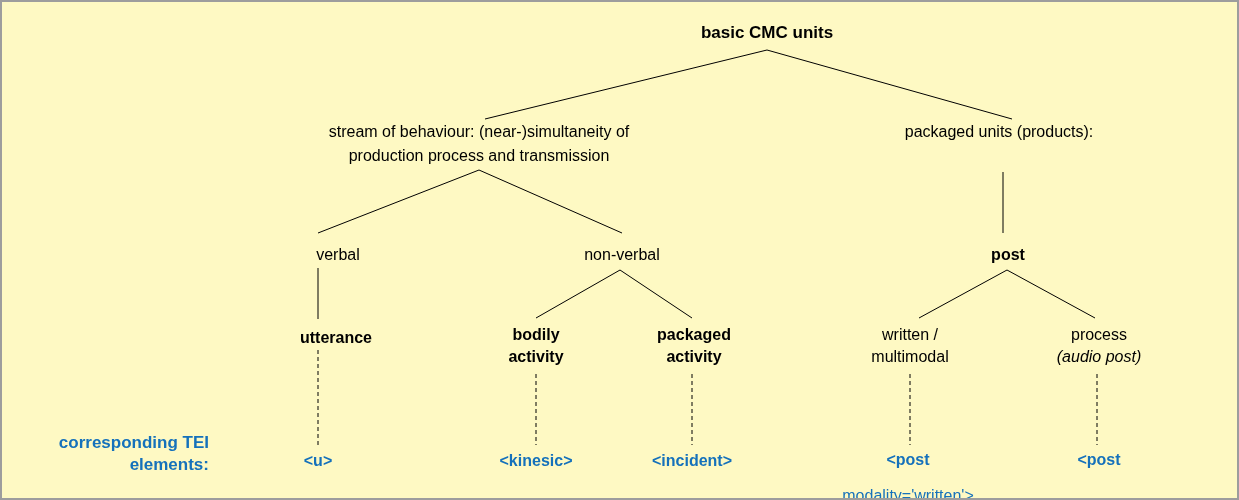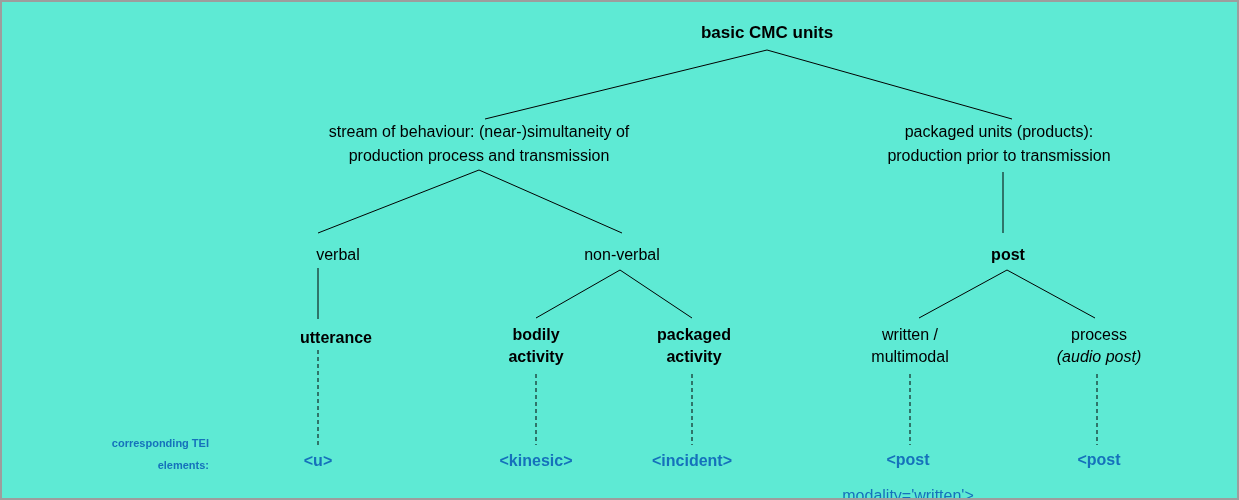--- a/index.html
+++ b/index.html
@@ -14,7 +14,7 @@
     height: 500px;
     box-sizing: border-box;
     border: 2px solid #9d9d9d;
-    background: #5eead4;
+    background: #fef9c3;
     overflow: hidden;
     color: #000000;
   }

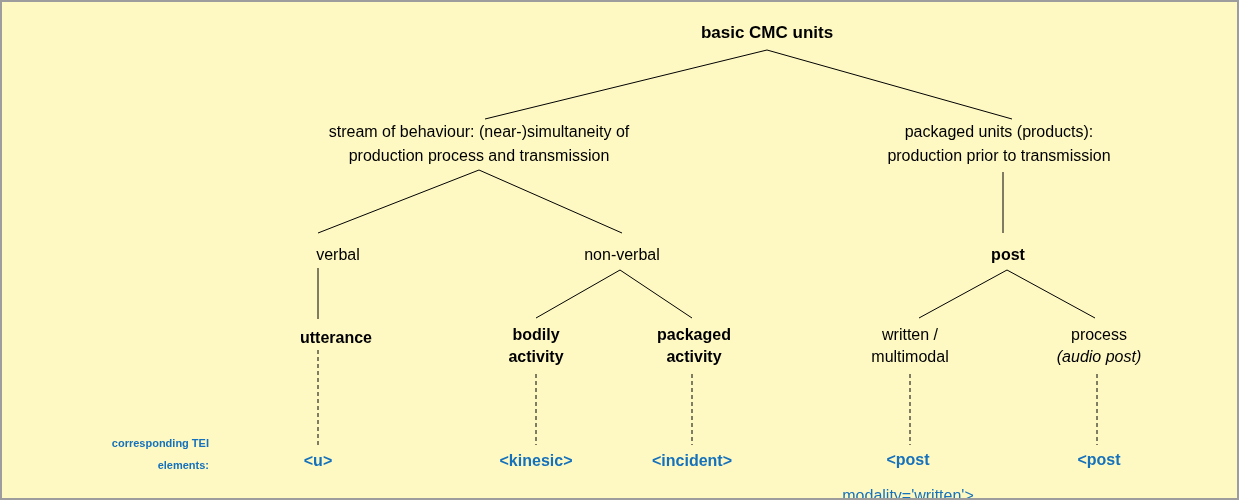--- a/index.html
+++ b/index.html
@@ -96,7 +96,6 @@
 
   <div class="node two23" style="left:997px; top:118px;">
     <span class="ln">packaged units (products):</span>
-    <span class="ln">production prior to transmission</span>
   </div>
 
   <div class="node" style="left:336px; top:241px;">verbal</div>

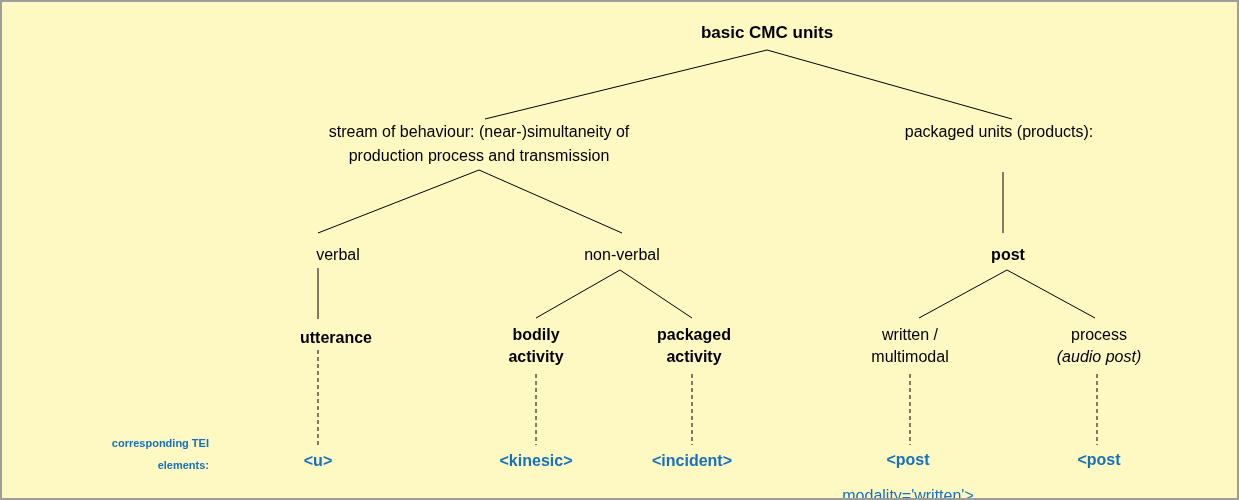--- a/index.html
+++ b/index.html
@@ -46,7 +46,7 @@
     text-align: right;
     color: #1571bb;
     font-weight: bold;
-    font-size: 11px;
+    font-size: 17px;
     line-height: 22px;
     white-space: nowrap;
   }

